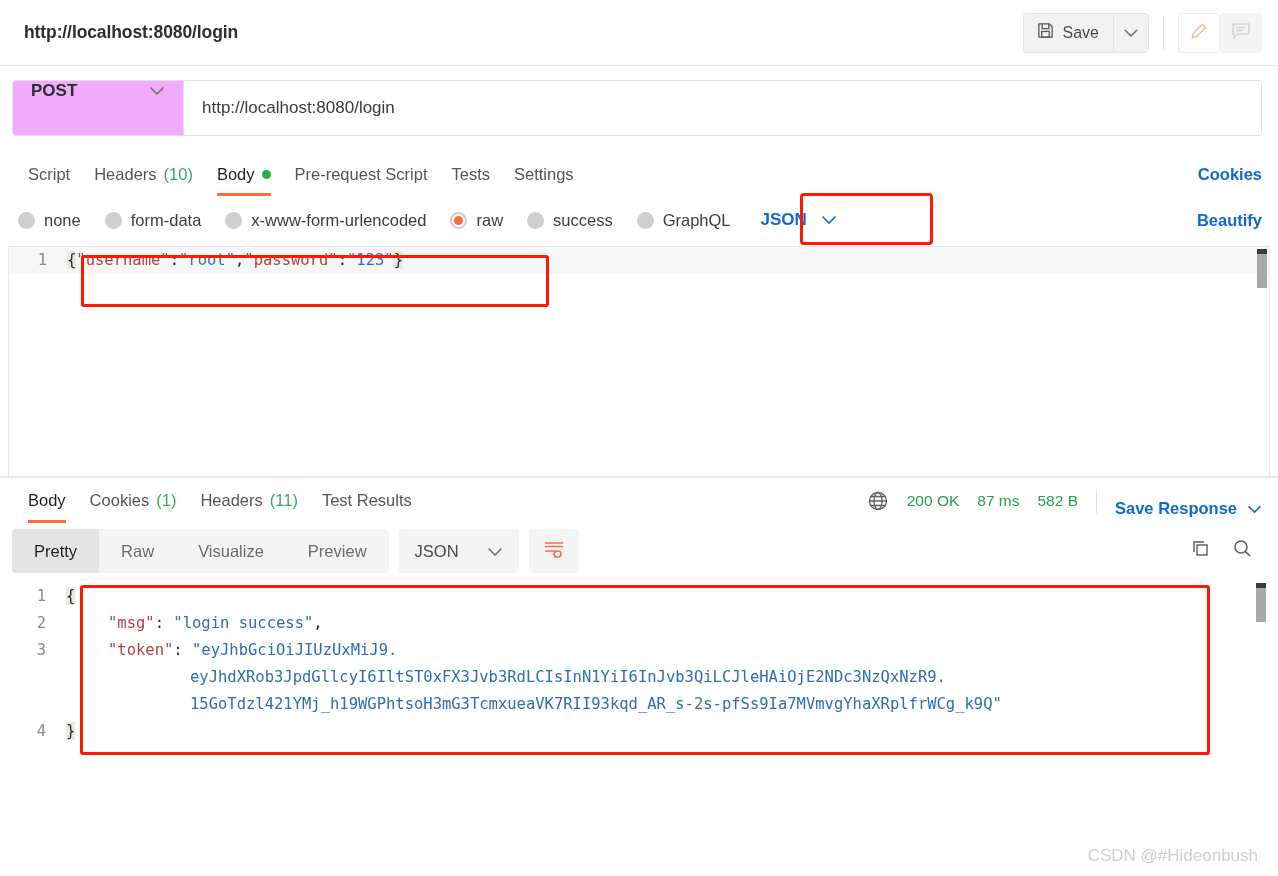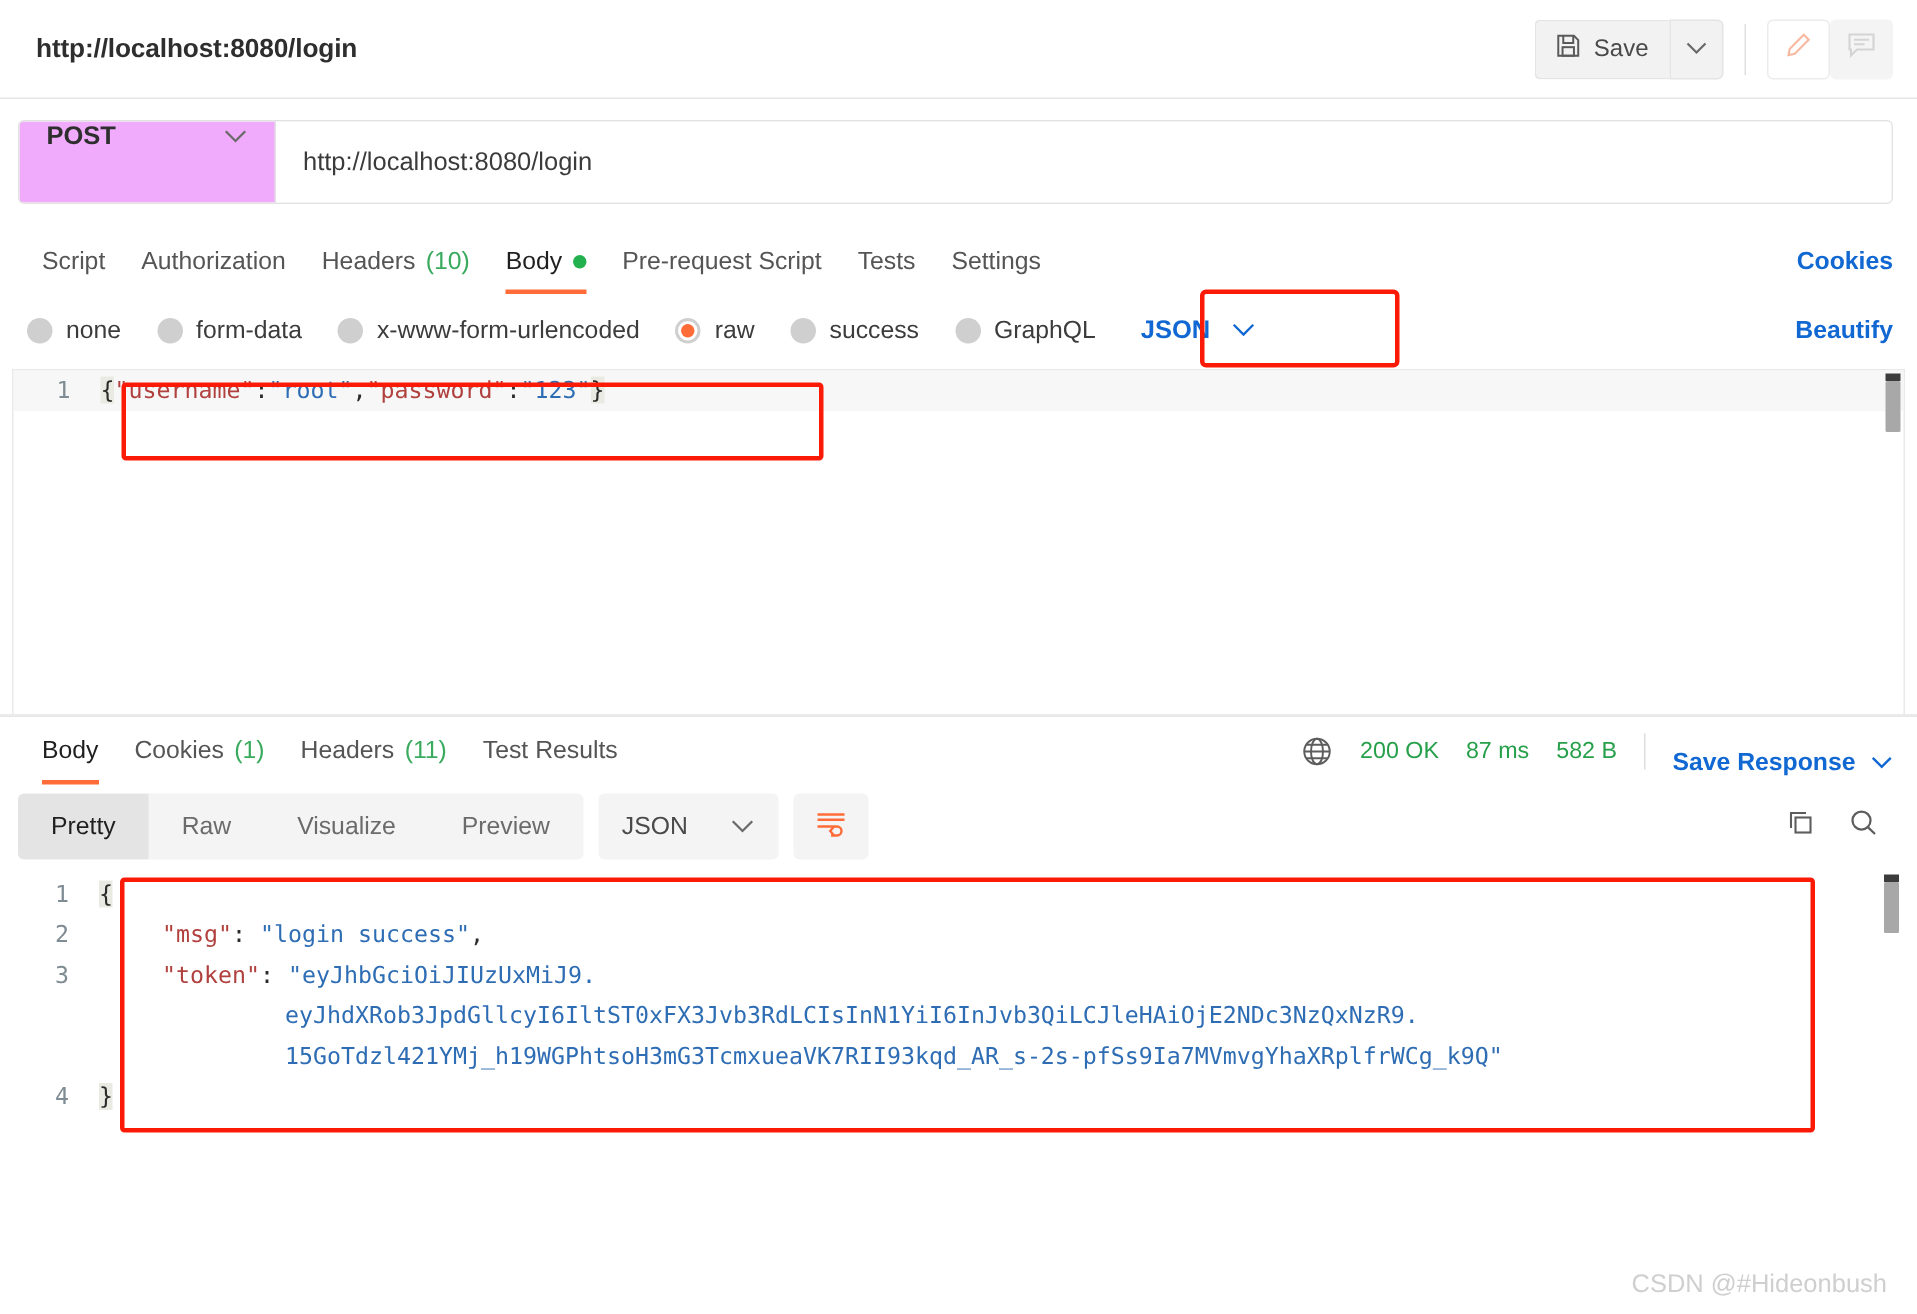--- a/index.html
+++ b/index.html
@@ -399,9 +399,6 @@
     <span>Script</span>
   </div>
   <div class="rtab">
-    <span>Authorization</span>
-  </div>
-  <div class="rtab">
     <span>Headers</span>
     <span class="count">(10)</span>
   </div>

